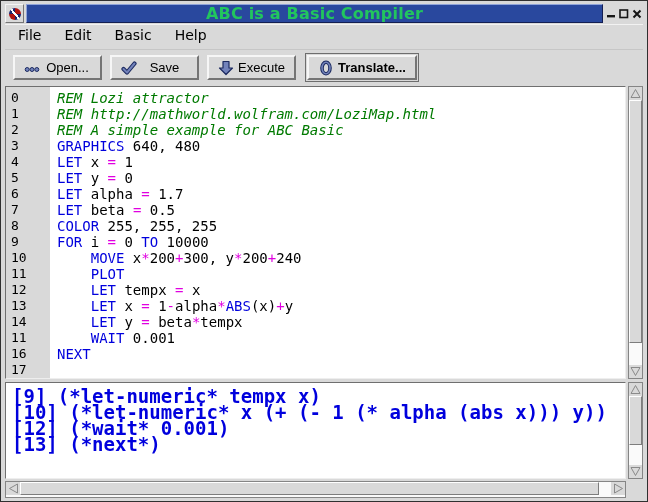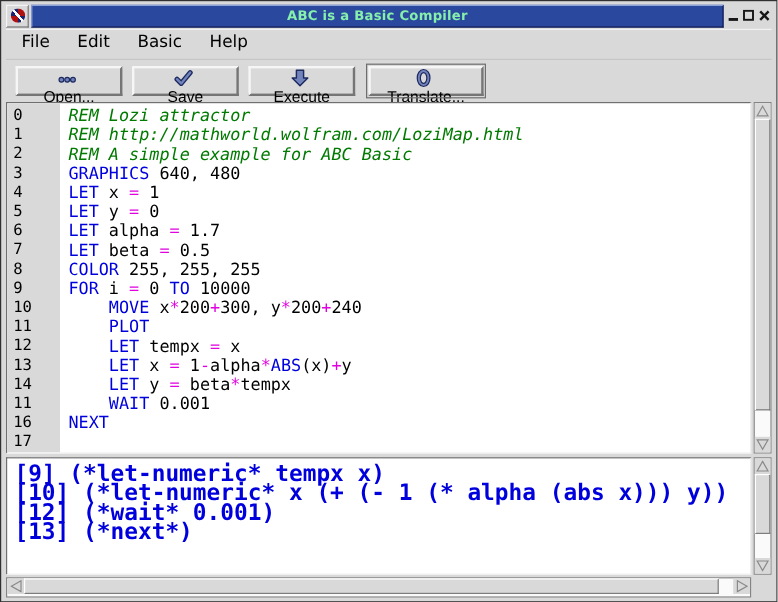--- a/index.html
+++ b/index.html
@@ -31,7 +31,7 @@
     background:var(--titlebar,#29489e);
     border:1px solid; border-color:#8fa3d9 #141f52 #141f52 #8fa3d9;
   }
-  .title-text { color:#86efac; font-weight:bold; font-size:11px; letter-spacing:.2px; }
+  .title-text { color:#22c55e; font-weight:bold; font-size:16px; letter-spacing:.2px; }
   .win-controls { width:38px; display:flex; align-items:center; justify-content:flex-end; gap:3px; padding-right:1px; }
   .win-btn { width:10px; height:10px; display:flex; align-items:center; justify-content:center; cursor:default; }
   

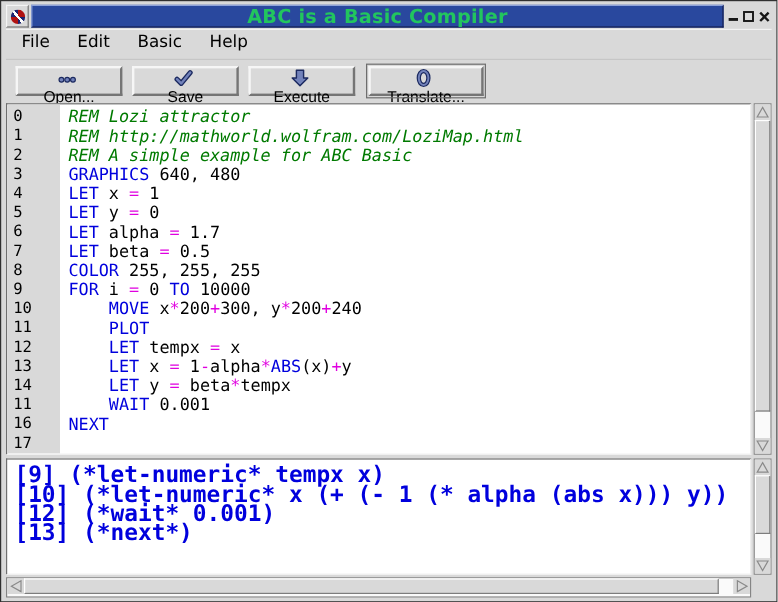--- a/index.html
+++ b/index.html
@@ -48,7 +48,7 @@
     background:#d9d9d9;
     border:2px solid; border-color:#f6f6f6 #757575 #757575 #f6f6f6;
     display:flex; align-items:center; padding:0 9px;
-    font-size:13px; color:#000;flex-direction:column;
+    font-size:13px; color:#000;
   }
   .tb-btn .tb-label { flex:1; text-align:center; }
   .tb-btn.default { outline:1px solid #6e6e6e; outline-offset:1px; margin:0 3px; min-width:96px; }

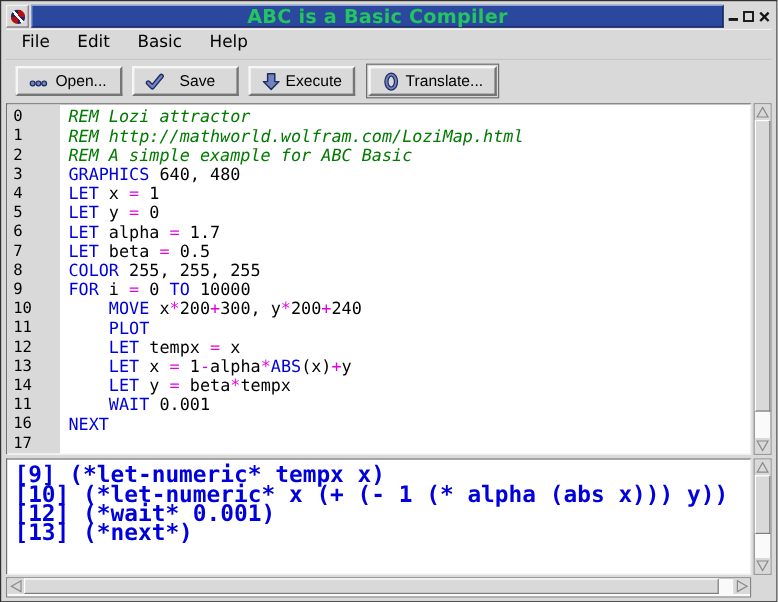--- a/index.html
+++ b/index.html
@@ -51,7 +51,7 @@
     font-size:13px; color:#000;
   }
   .tb-btn .tb-label { flex:1; text-align:center; }
-  .tb-btn.default { outline:1px solid #6e6e6e; outline-offset:1px; margin:0 3px; min-width:96px; }
+  .tb-btn.default { outline:1px solid #6e6e6e; outline-offset:1px; margin:0 3px; min-width:96px;font-weight:bold; }
   .tb-icon { width:16px; height:16px; flex:0 0 auto; margin-right:4px; }
   
   .editor-row { flex:1; display:flex; margin-top:1px; }

